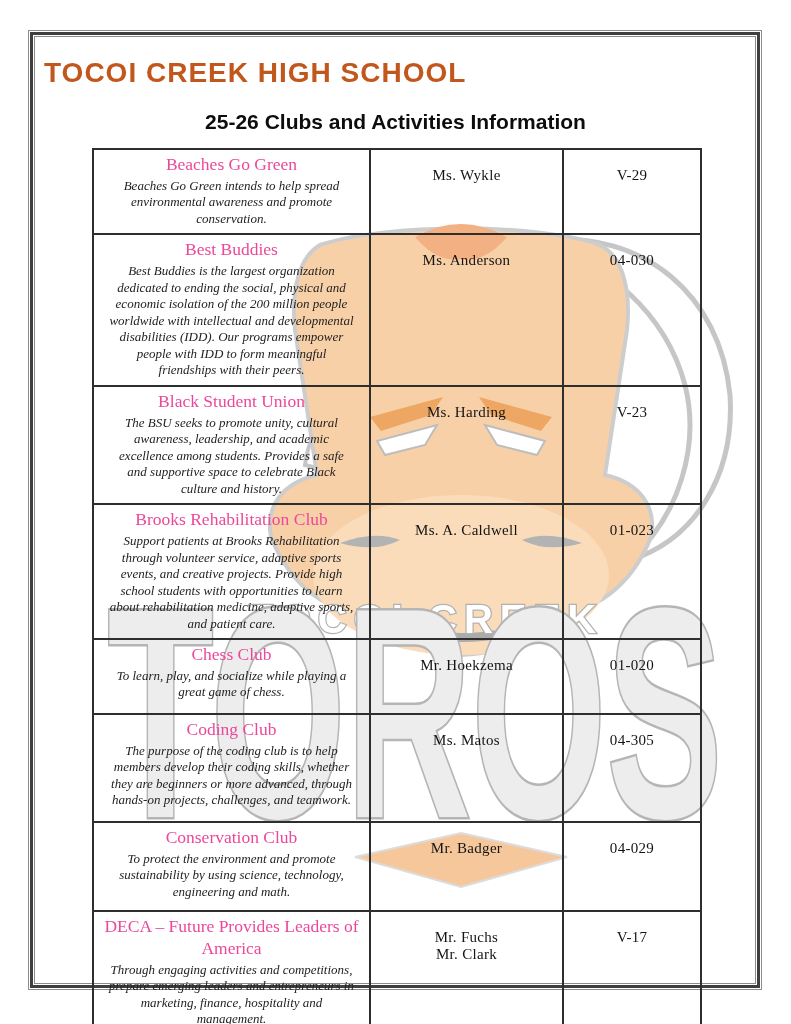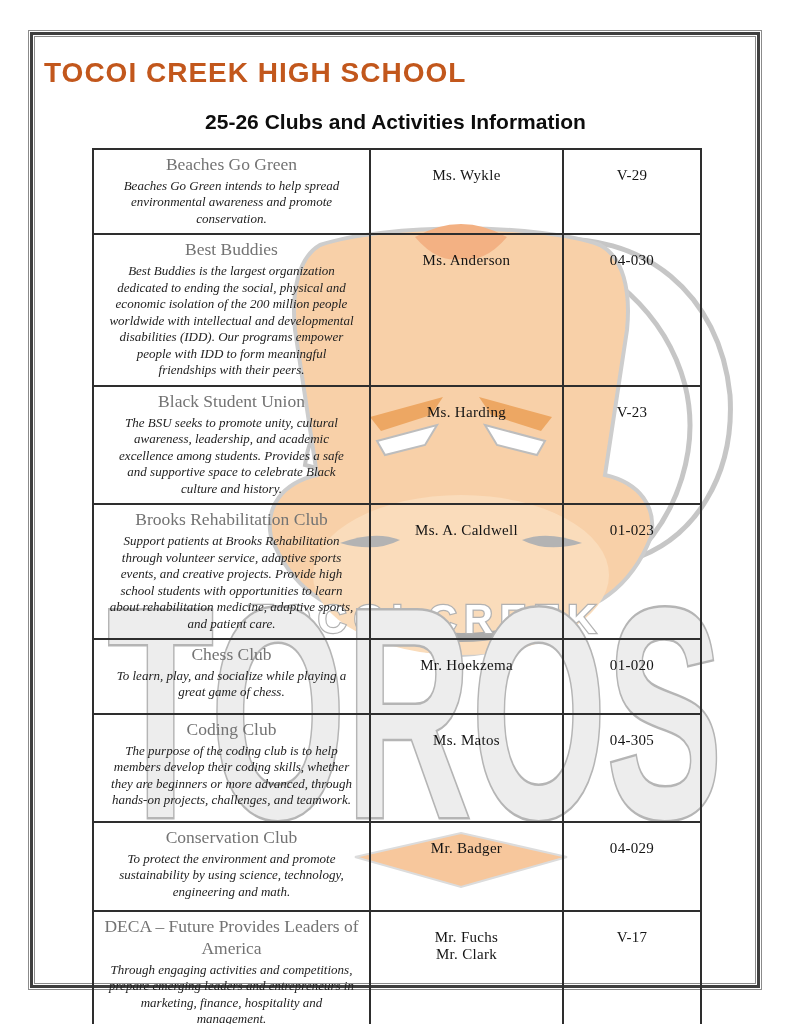--- a/index.html
+++ b/index.html
@@ -45,7 +45,7 @@
   tr:nth-child(7){height:89px;}
   tr:nth-child(8){height:106px;}
   .club-name{
-    font-size:17.5px;line-height:1.25;padding:4px 10px 0;color:#737373;
+    font-size:17.5px;line-height:1.25;padding:4px 10px 0;color:#ec4899;
   }
   .club-desc{
     font-style:italic;font-size:13px;line-height:1.27;

